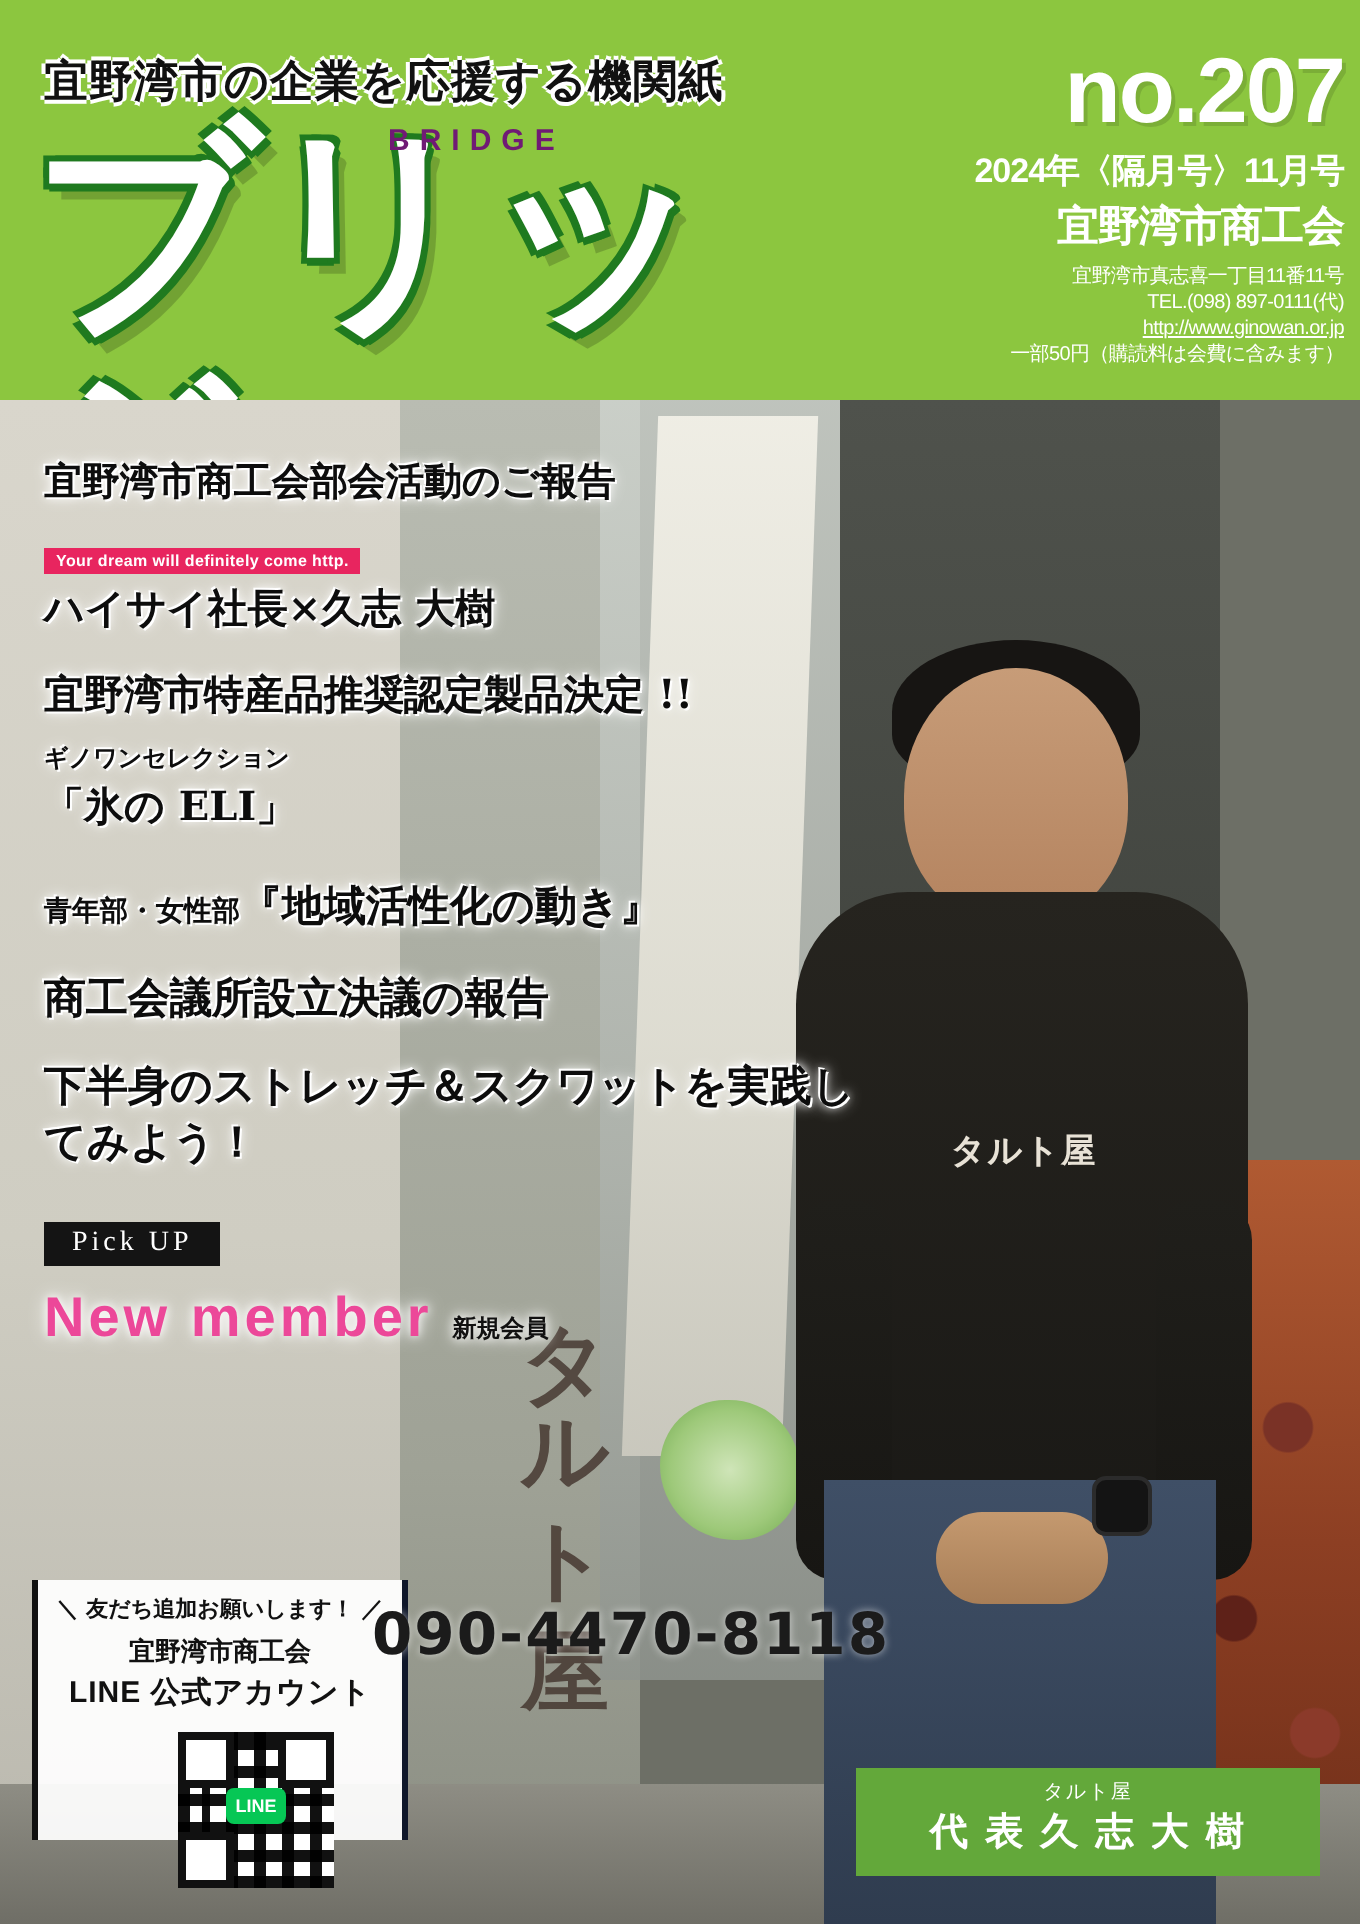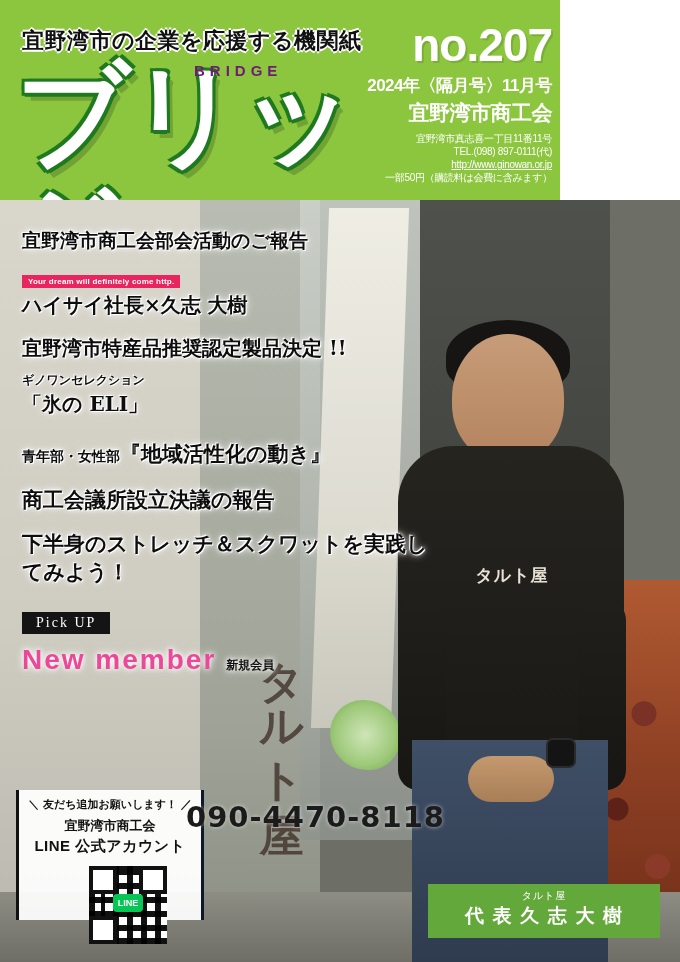--- a/index.html
+++ b/index.html
@@ -20,7 +20,7 @@
   .header {
     position: absolute;
     left: 0; top: 0;
-    width: 560px; height: 200px;
+    width: 680px; height: 200px;
     background: #8cc63f;
   }
   .header-left {

